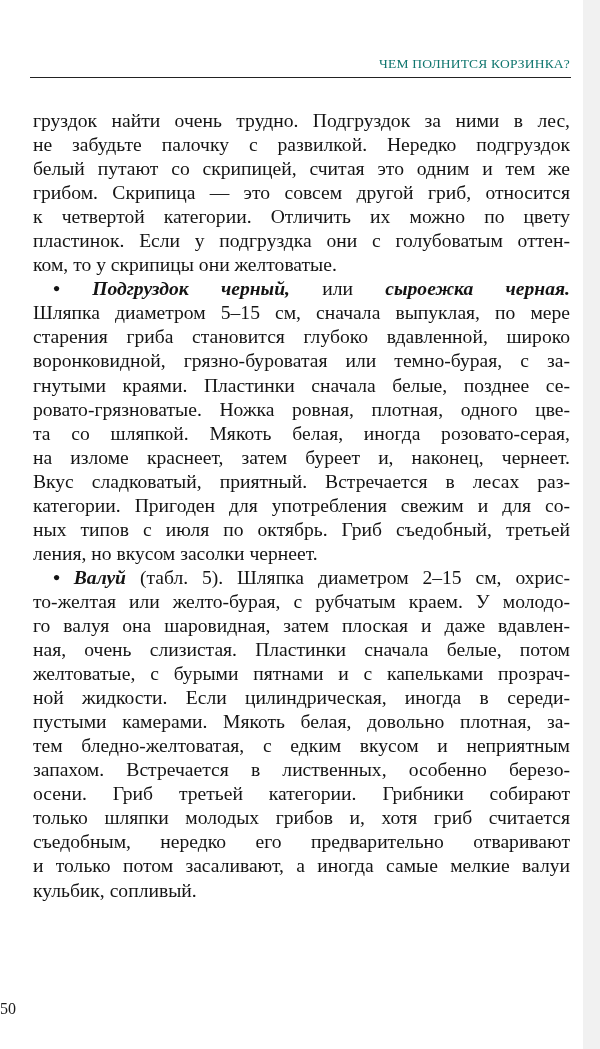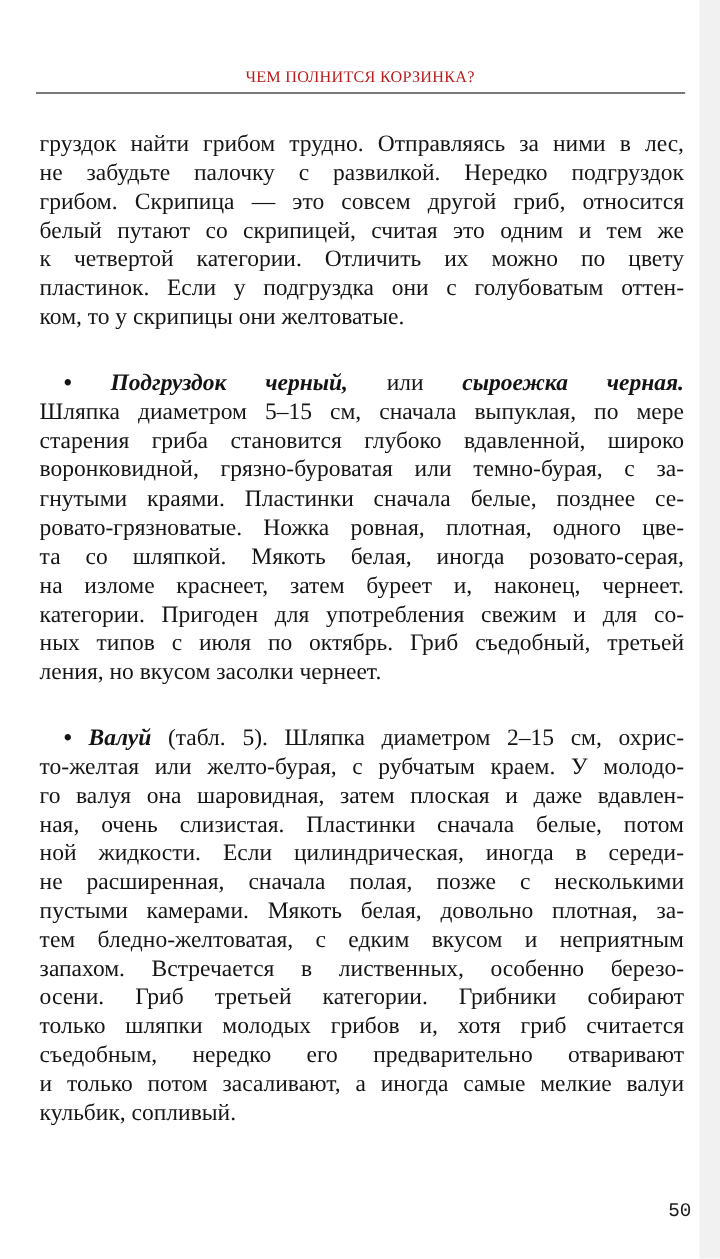--- a/index.html
+++ b/index.html
@@ -15,8 +15,8 @@
   }
   .running-head {
     position: absolute; top: 56px; left: 30px; width: 540px;
-    text-align: center; font-size: 13.5px; letter-spacing: 0.2px;
-    color: #b91c1c;
+    text-align: right; font-size: 13.5px; letter-spacing: 0.2px;
+    color: #0f766e;
   }
   .head-rule {
     position: absolute; top: 77px; left: 30px; width: 541px; height: 0;

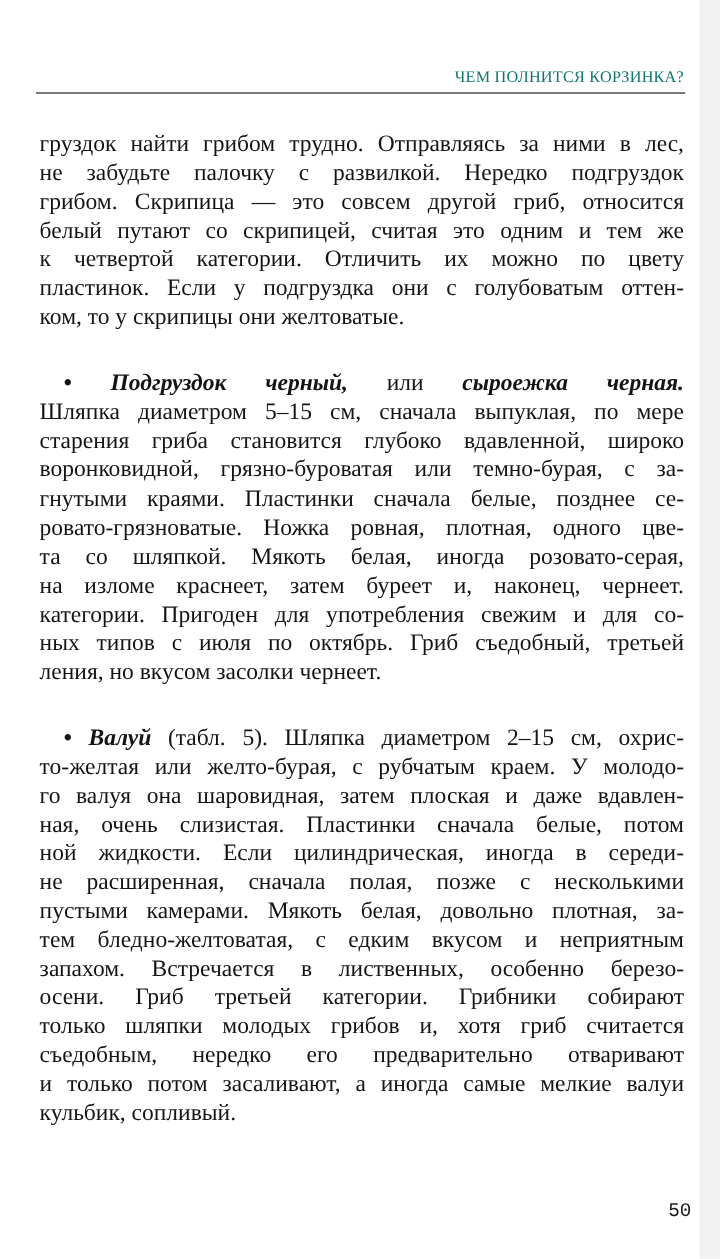--- a/index.html
+++ b/index.html
@@ -49,7 +49,7 @@
 <div class="body-text">
 
   <div>
-    <span class="line">груздок найти грибом трудно. Отправляясь за ними в лес,</span>
+    <span class="line">груздок найти очень трудно. Подгруздок за ними в лес,</span>
     <span class="line">не забудьте палочку с развилкой. Нередко подгруздок</span>
     <span class="line">грибом. Скрипица — это совсем другой гриб, относится</span>
     <span class="line">белый путают со скрипицей, считая это одним и тем же</span>

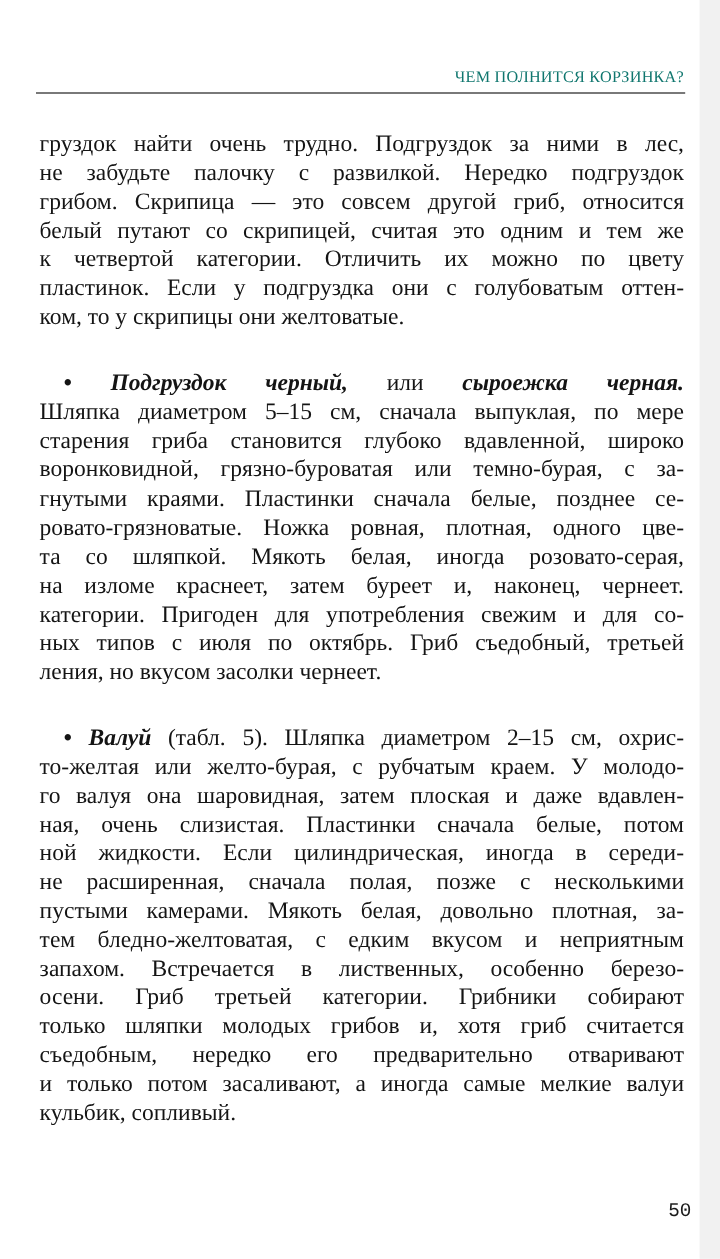--- a/index.html
+++ b/index.html
@@ -51,8 +51,8 @@
   <div>
     <span class="line">груздок найти очень трудно. Подгруздок за ними в лес,</span>
     <span class="line">не забудьте палочку с развилкой. Нередко подгруздок</span>
+    <span class="line">белый путают со скрипицей, считая это одним и тем же</span>
     <span class="line">грибом. Скрипица — это совсем другой гриб, относится</span>
-    <span class="line">белый путают со скрипицей, считая это одним и тем же</span>
     <span class="line">к четвертой категории. Отличить их можно по цвету</span>
     <span class="line">пластинок. Если у подгруздка они с голубоватым оттен-</span>
     <span class="line last">ком, то у скрипицы они желтоватые.</span>

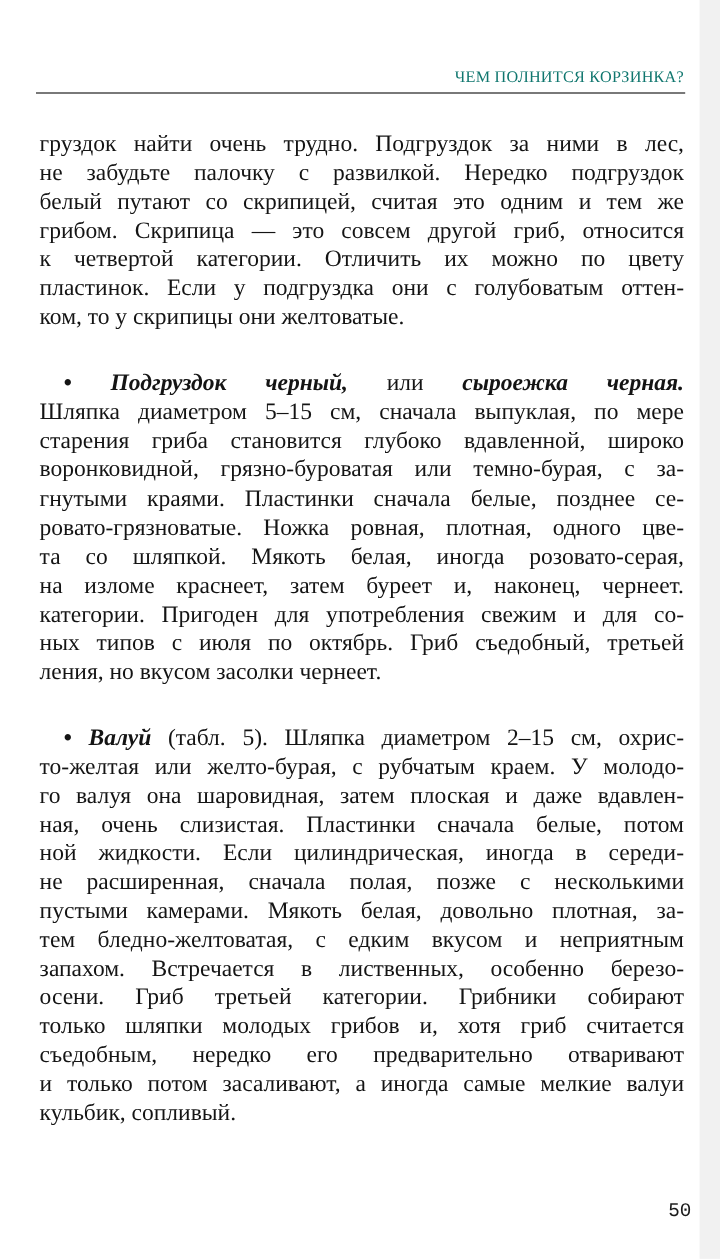--- a/index.html
+++ b/index.html
@@ -31,7 +31,7 @@
     text-align-last: justify; height: 24.05px;
   }
   .line.last { text-align-last: left; font-family: Liberation Serif, serif; }
-  .line.indent { padding-left: 20px; margin-top: 31px; }
+  .line.indent { padding-left: 20px; }
   .bi { font-weight: bold; font-style: italic; }
   .page-number {
     position: absolute; top: 1000px; left: 0; width: 576px;

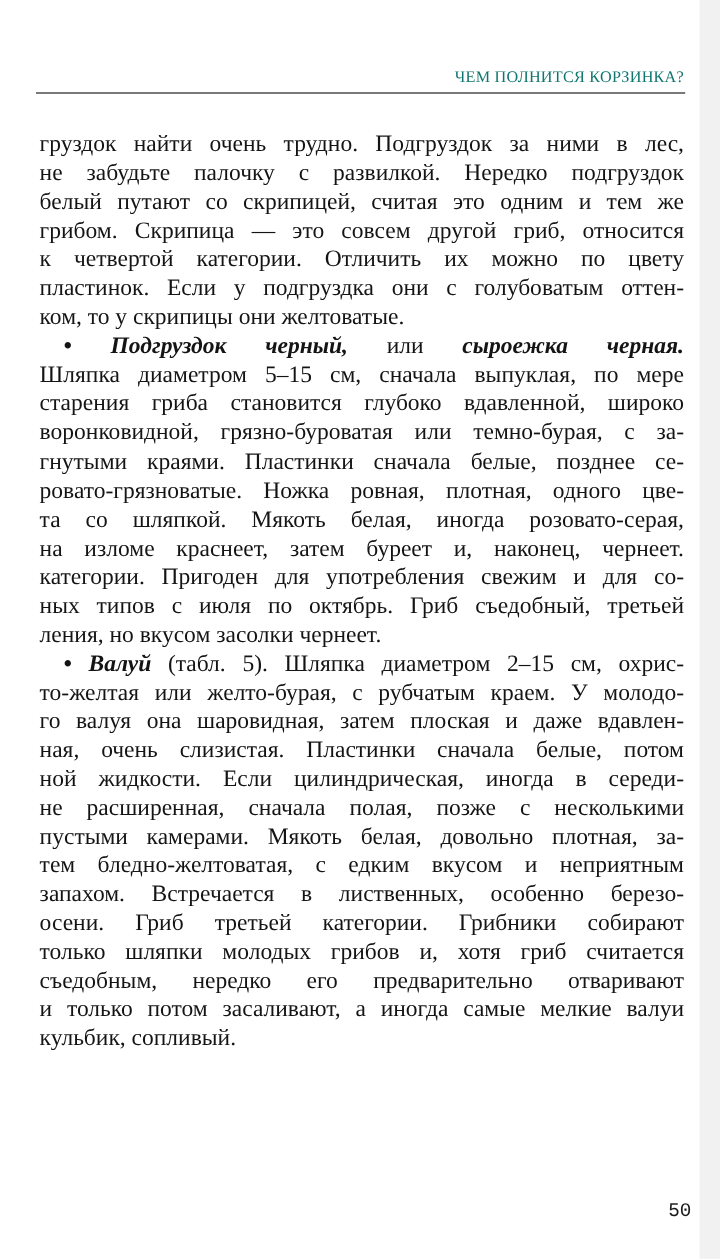--- a/index.html
+++ b/index.html
@@ -67,6 +67,7 @@
     <span class="line">ровато-грязноватые. Ножка ровная, плотная, одного цве-</span>
     <span class="line">та со шляпкой. Мякоть белая, иногда розовато-серая,</span>
     <span class="line">на изломе краснеет, затем буреет и, наконец, чернеет.</span>
+    <span class="line">Вкус сладковатый, приятный. Встречается в лесах раз-</span>
     <span class="line">категории. Пригоден для употребления свежим и для со-</span>
     <span class="line">ных типов с июля по октябрь. Гриб съедобный, третьей</span>
     <span class="line last">ления, но вкусом засолки чернеет.</span>

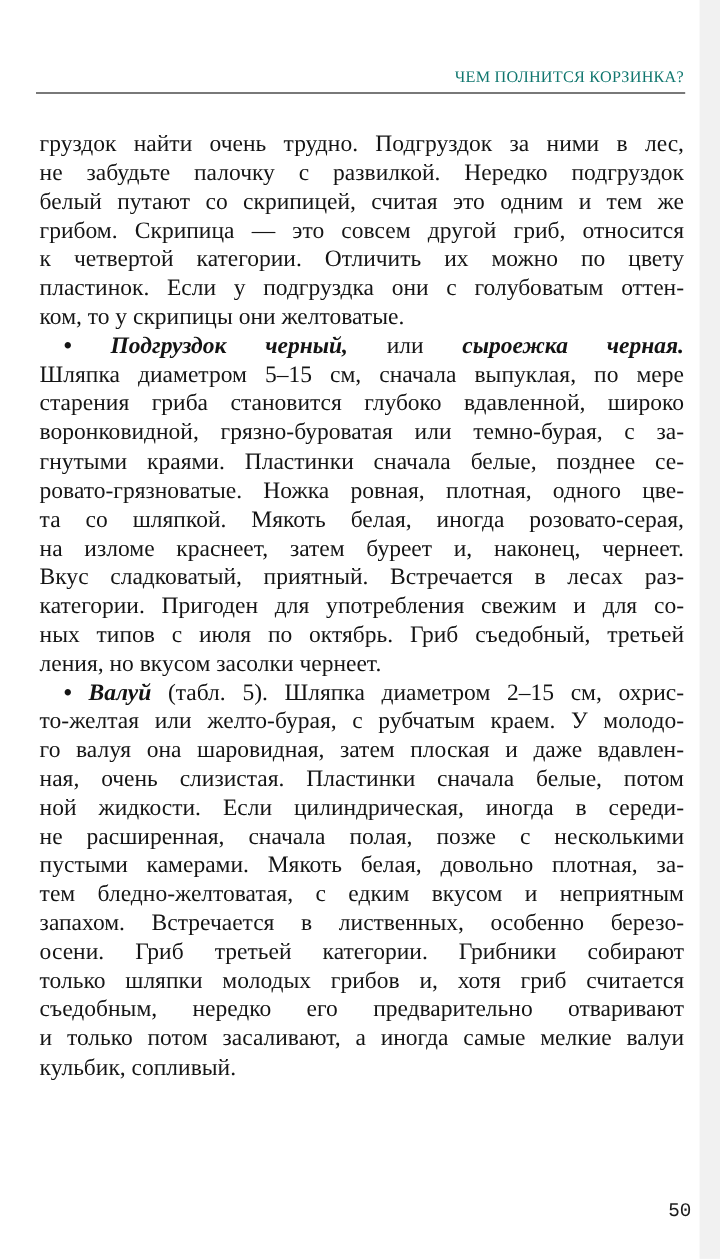--- a/index.html
+++ b/index.html
@@ -78,6 +78,7 @@
     <span class="line">то-желтая или желто-бурая, с рубчатым краем. У молодо-</span>
     <span class="line">го валуя она шаровидная, затем плоская и даже вдавлен-</span>
     <span class="line">ная, очень слизистая. Пластинки сначала белые, потом</span>
+    <span class="line">желтоватые, с бурыми пятнами и с капельками прозрач-</span>
     <span class="line">ной жидкости. Если цилиндрическая, иногда в середи-</span>
     <span class="line">не расширенная, сначала полая, позже с несколькими</span>
     <span class="line">пустыми камерами. Мякоть белая, довольно плотная, за-</span>

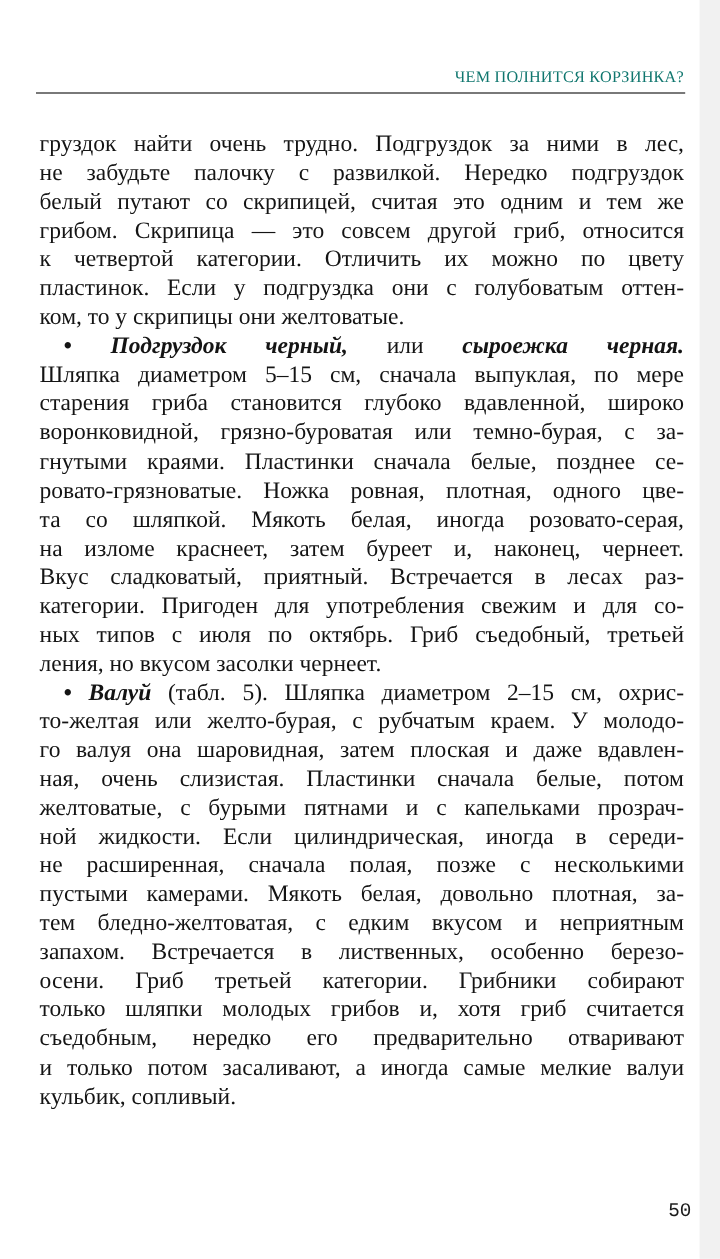--- a/index.html
+++ b/index.html
@@ -80,7 +80,6 @@
     <span class="line">ная, очень слизистая. Пластинки сначала белые, потом</span>
     <span class="line">желтоватые, с бурыми пятнами и с капельками прозрач-</span>
     <span class="line">ной жидкости. Если цилиндрическая, иногда в середи-</span>
-    <span class="line">не расширенная, сначала полая, позже с несколькими</span>
     <span class="line">пустыми камерами. Мякоть белая, довольно плотная, за-</span>
     <span class="line">тем бледно-желтоватая, с едким вкусом и неприятным</span>
     <span class="line">запахом. Встречается в лиственных, особенно березо-</span>

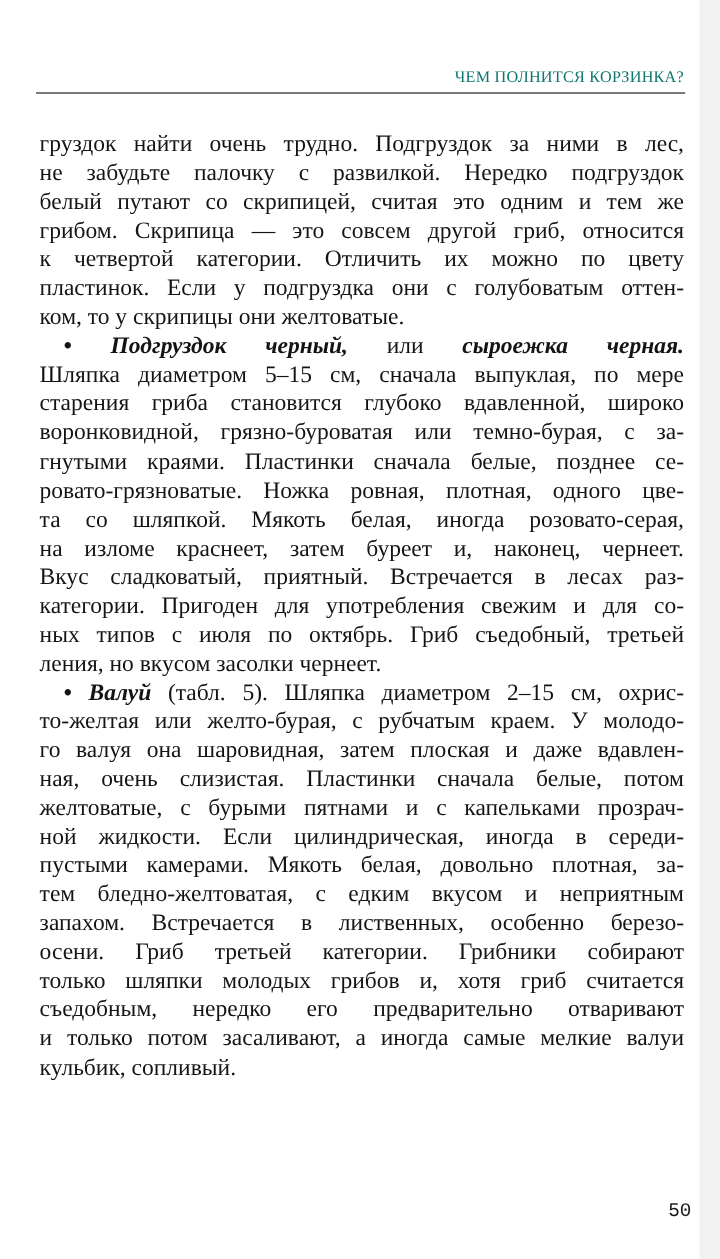--- a/index.html
+++ b/index.html
@@ -35,7 +35,7 @@
   .bi { font-weight: bold; font-style: italic; }
   .page-number {
     position: absolute; top: 1000px; left: 0; width: 576px;
-    text-align: right; font-size: 16px; color: #1a1a1a; font-family: Liberation Mono, monospace;
+    text-align: left; font-size: 16px; color: #1a1a1a;
   }
 </style>
 </head>

